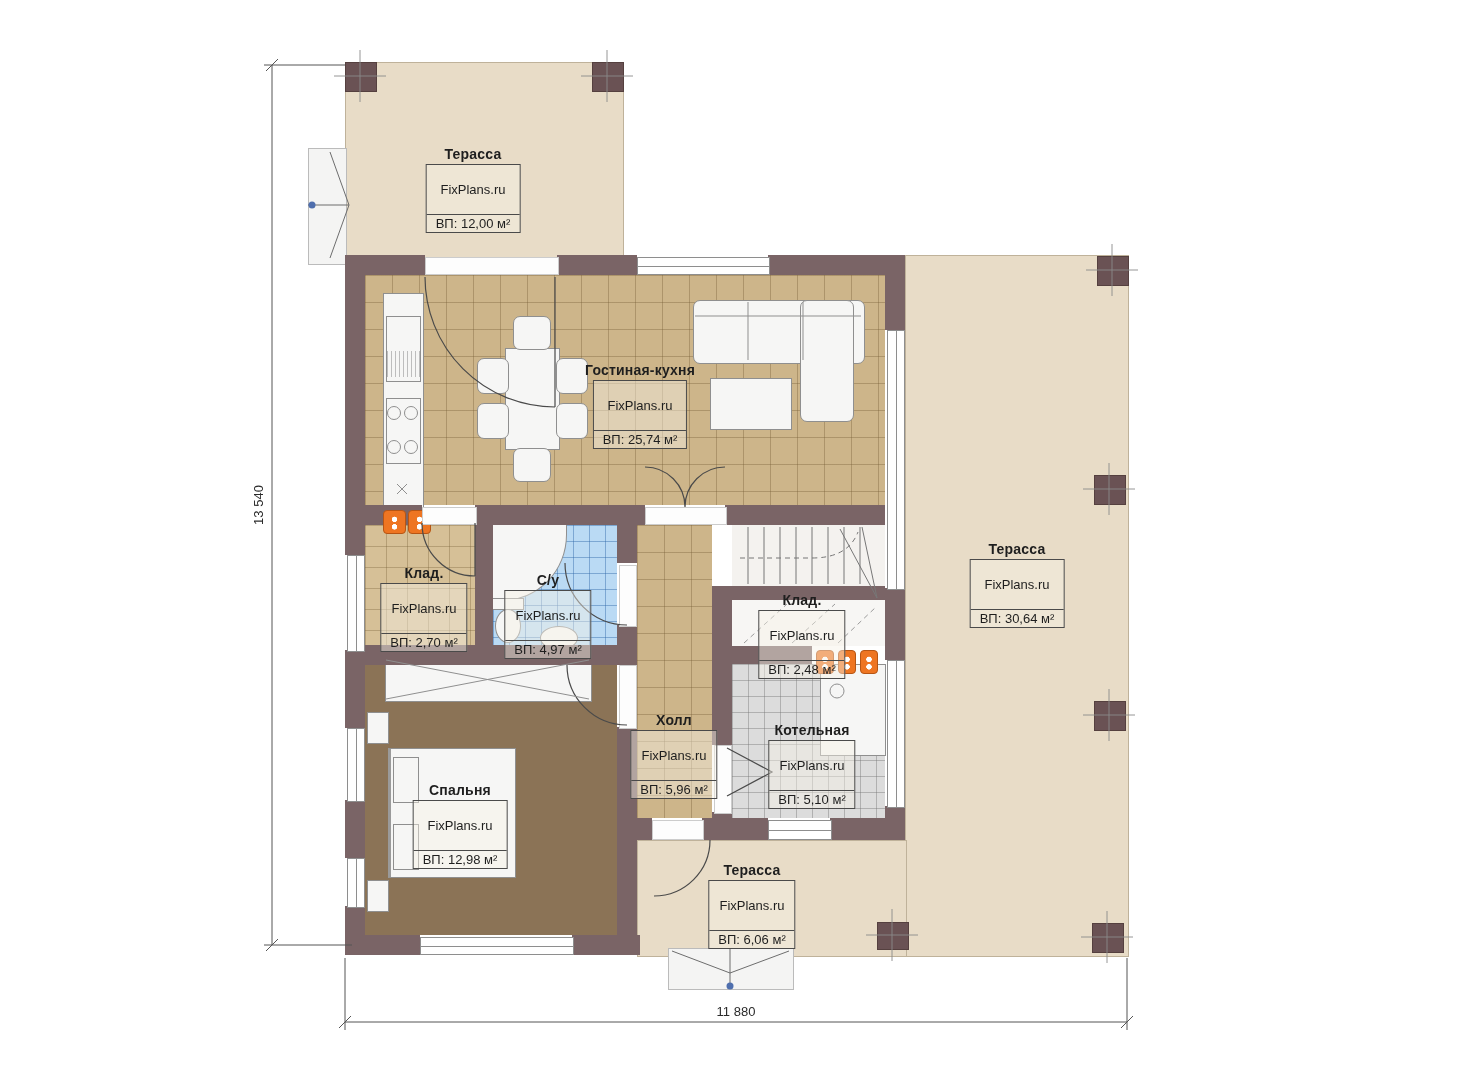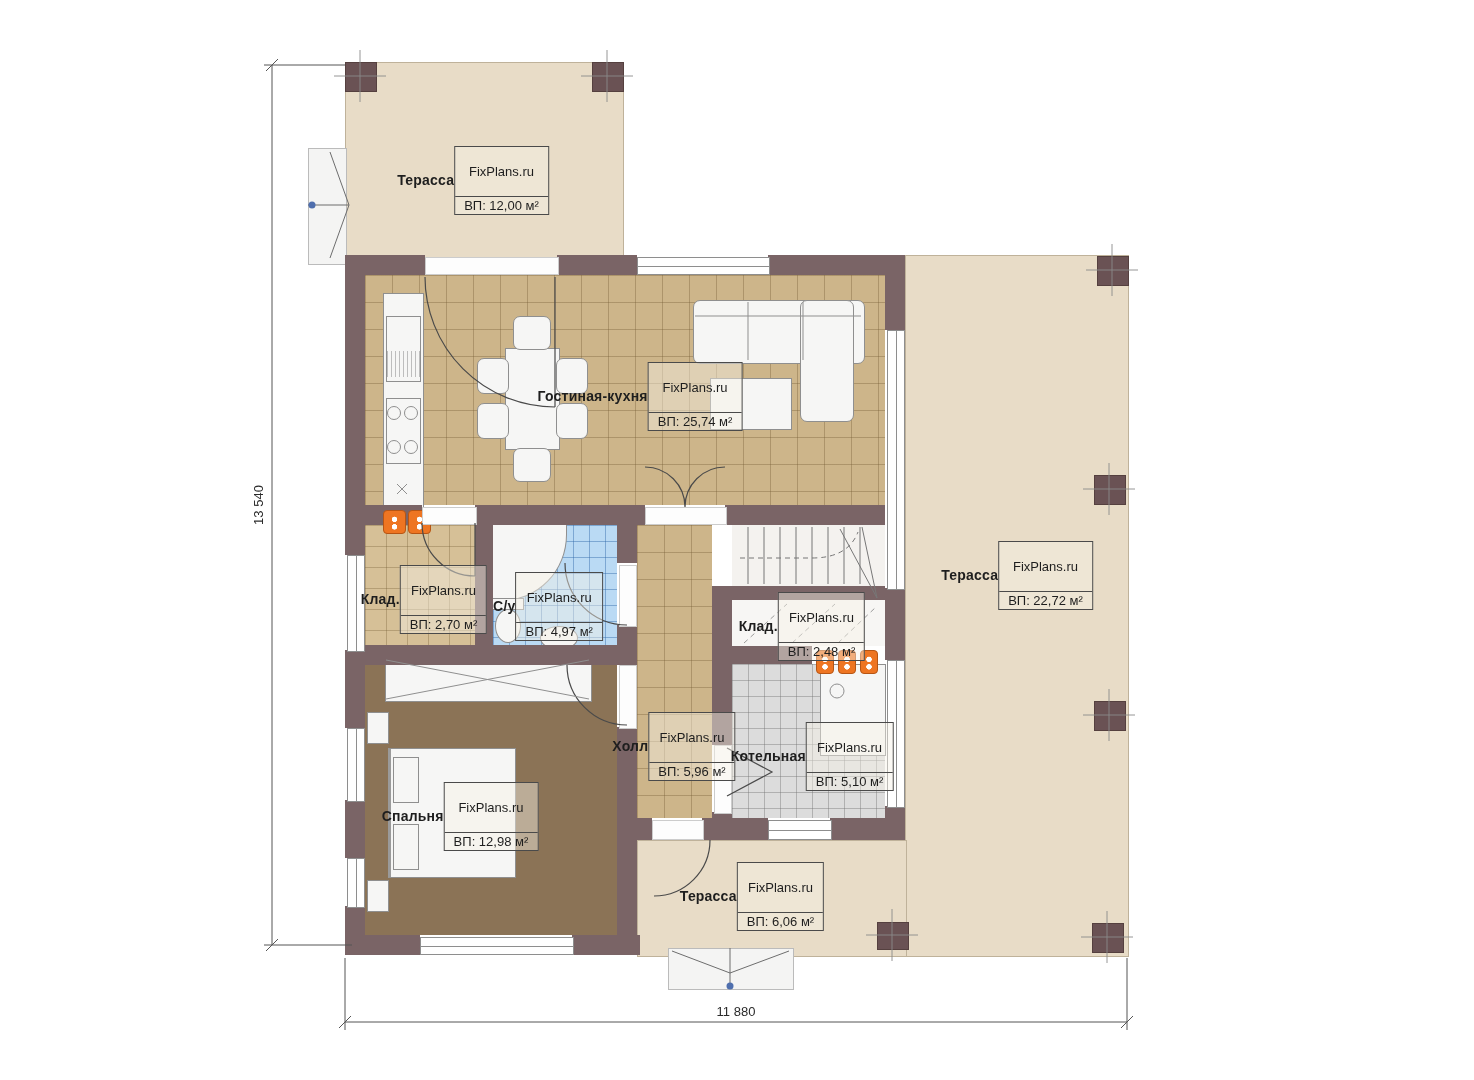--- a/index.html
+++ b/index.html
@@ -45,7 +45,7 @@
   
   #linework{position:absolute;left:0;top:0;z-index:5;pointer-events:none;}
   
-  .room-label{position:absolute;transform:translateX(-50%);display:flex;flex-direction:row;
+  .room-label{position:absolute;transform:translateX(-50%);display:flex;flex-direction:column;
     align-items:center;z-index:6;color:#1e1e1e;}
   .rl-name{font-weight:bold;font-size:14px;white-space:nowrap;margin-bottom:2px;letter-spacing:.2px;}
   .rl-box{border:1px solid #4a4a4a;background:rgba(246,241,230,.45);text-align:center;font-size:13px;}

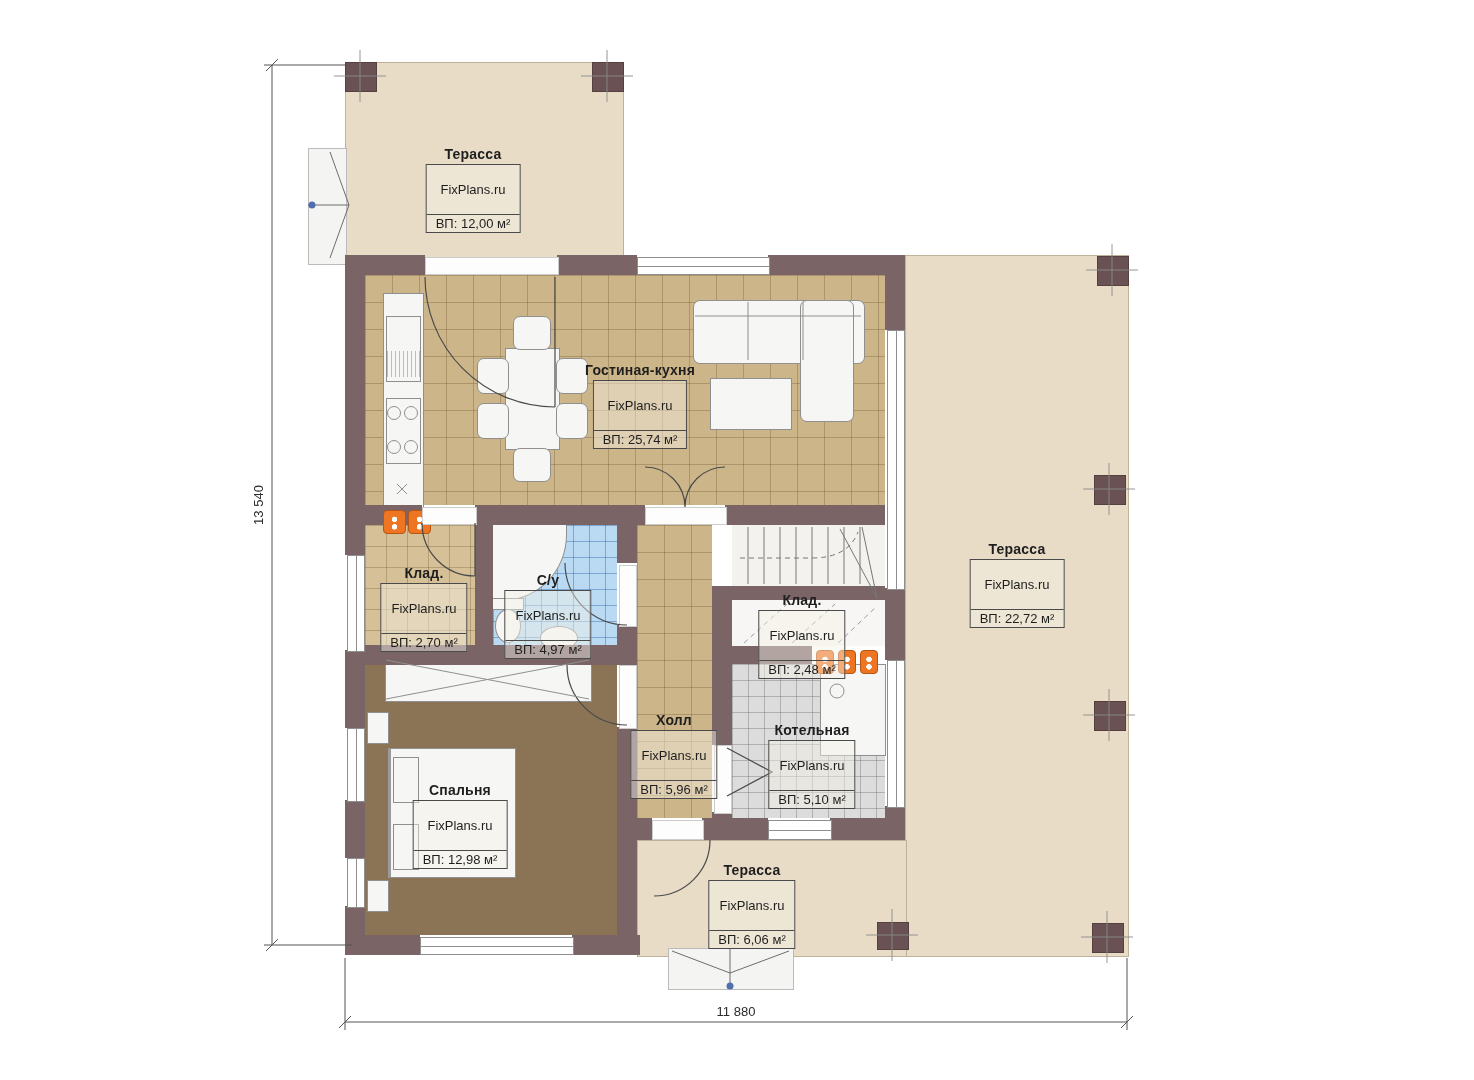--- a/index.html
+++ b/index.html
@@ -233,7 +233,7 @@
     <div class="rl-name">Терасса</div>
     <div class="rl-box">
         <div class="rl-brand">FixPlans.ru</div>
-    <div class="rl-area">ВП: 22,72 м²</div>
+    <div class="rl-area">ВП: 30,64 м²</div>
       </div>
   </div>
   <div class="room-label" style="left:424px;top:565px;">

